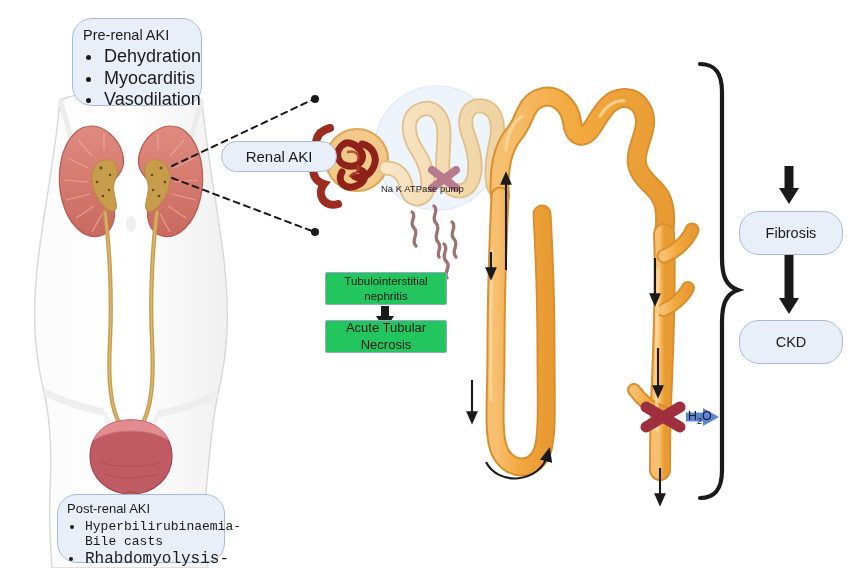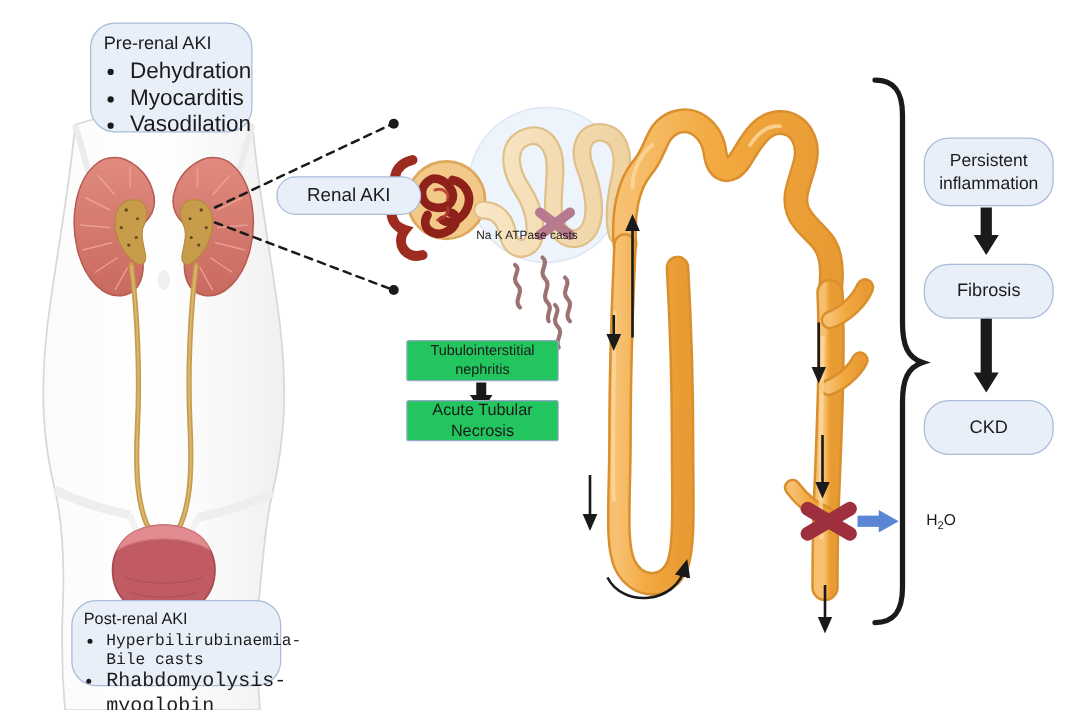--- a/index.html
+++ b/index.html
@@ -367,10 +367,6 @@
     <span>Necrosis</span>
   </div>
 
-  <div class="infobox centerbox" style="left:739px; top:110px; width:104px; height:55px; flex-direction:column; font-size:14px;">
-    <span>Persistent</span>
-    <span>inflammation</span>
-  </div>
 
   <div class="infobox centerbox" style="left:739px; top:320px; width:104px; height:44px; font-size:14.5px;">
     <span>CKD</span>

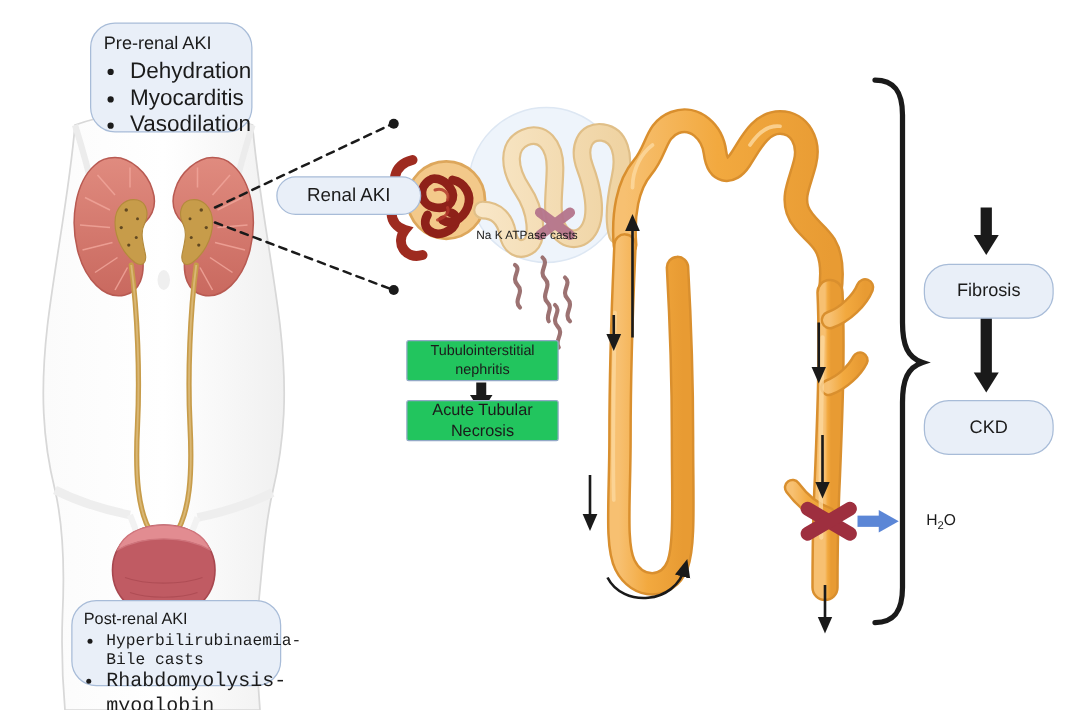--- a/index.html
+++ b/index.html
@@ -351,7 +351,7 @@
     </ul>
   </div>
 
-  <div class="tiny-label" style="left:381px; top:183px;">Na K ATPase casts</div>
+  <div class="tiny-label" style="left:381px; top:183px;">Na K ATPase pump</div>
 
   <div class="h2o-label" style="left:741px; top:409px;">
     <span>H</span><sub>2</sub><span>O</span>

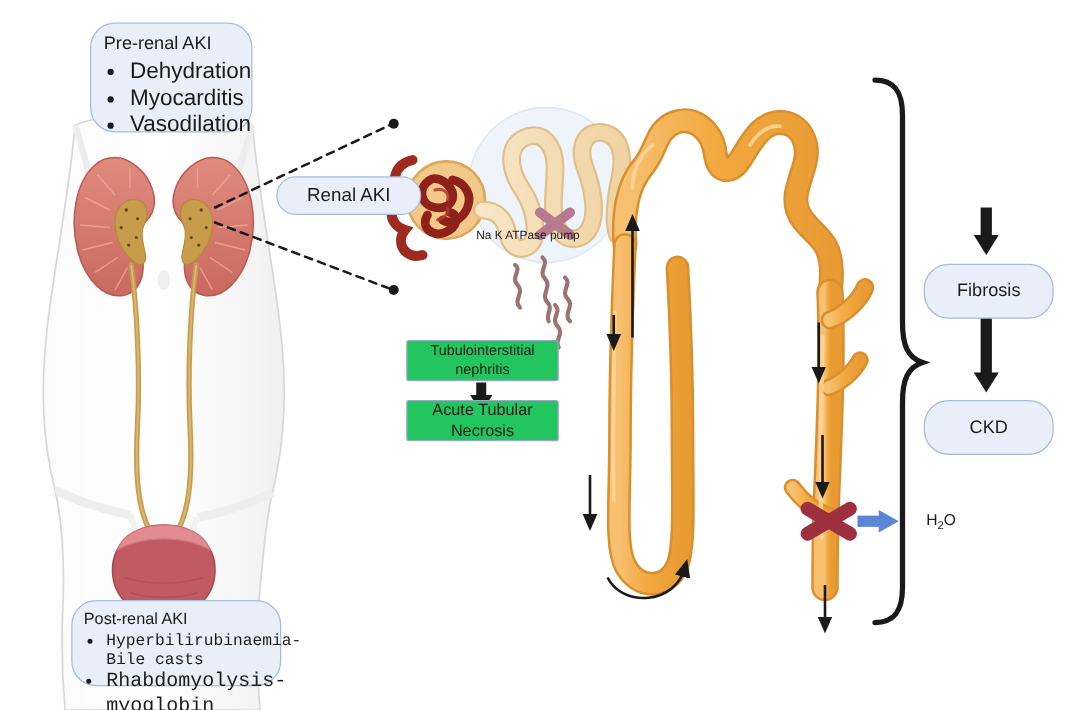--- a/index.html
+++ b/index.html
@@ -353,7 +353,7 @@
 
   <div class="tiny-label" style="left:381px; top:183px;">Na K ATPase pump</div>
 
-  <div class="h2o-label" style="left:741px; top:409px;">
+  <div class="h2o-label" style="left:688px; top:409px;">
     <span>H</span><sub>2</sub><span>O</span>
   </div>
 

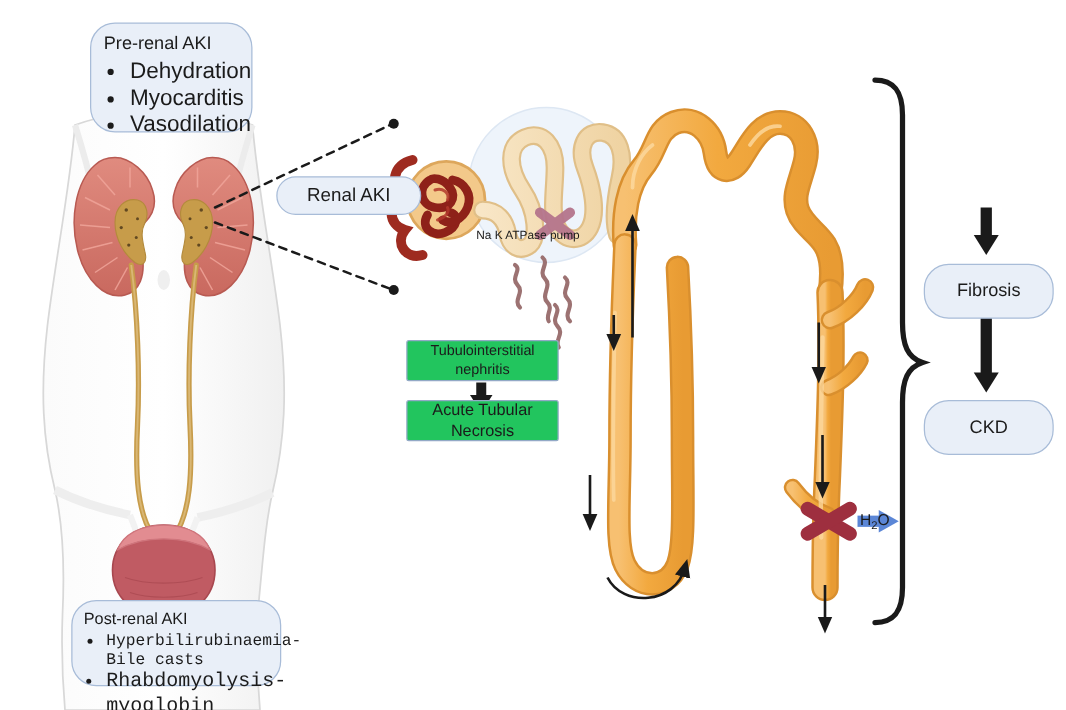--- a/index.html
+++ b/index.html
@@ -343,7 +343,7 @@
     <span>Renal AKI</span>
   </div>
 
-  <div class="infobox" style="left:57px; top:480px; width:168px; height:69px;">
+  <div class="infobox" style="left:57px; top:494px; width:168px; height:69px;">
     <div class="box-title" style="font-size:13px; padding:6px 0 1px 9px;">Post-renal AKI</div>
     <ul class="box-list" style="padding-left:26px;font-family:Liberation Mono, monospace;">
       <li style="font-size:13px;">Hyperbilirubinaemia-Bile casts</li>

